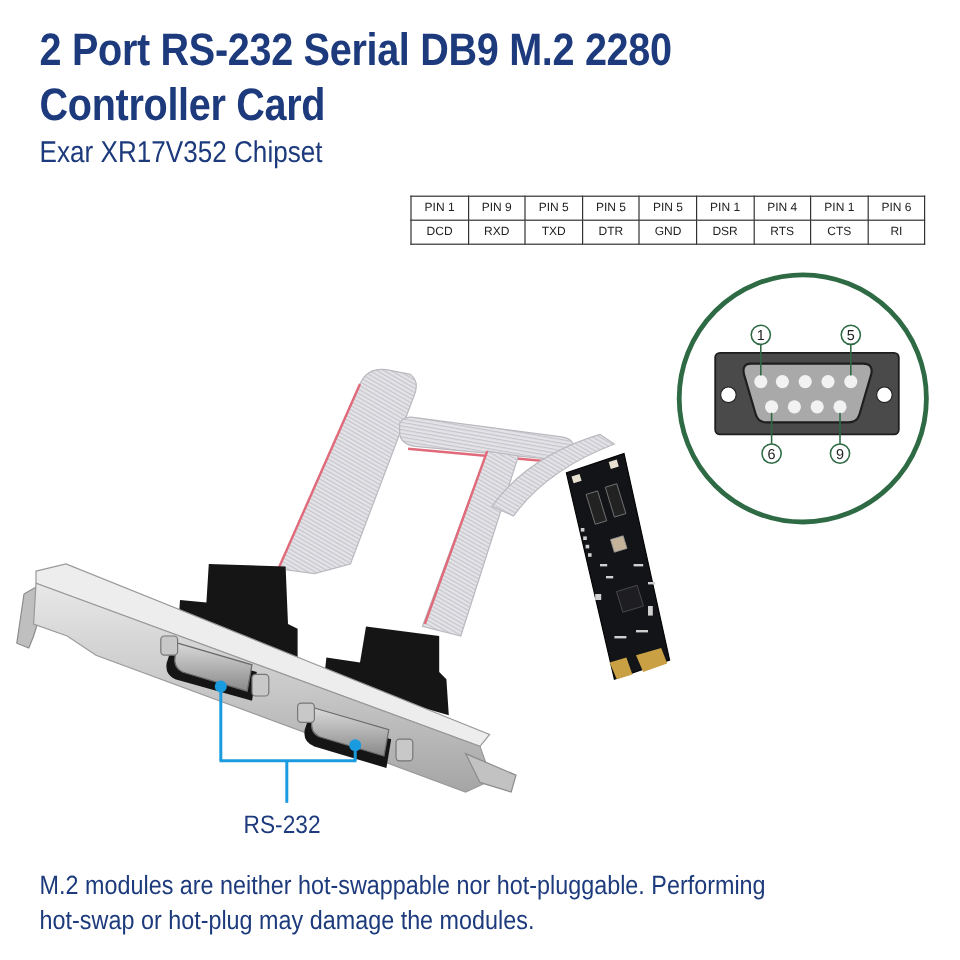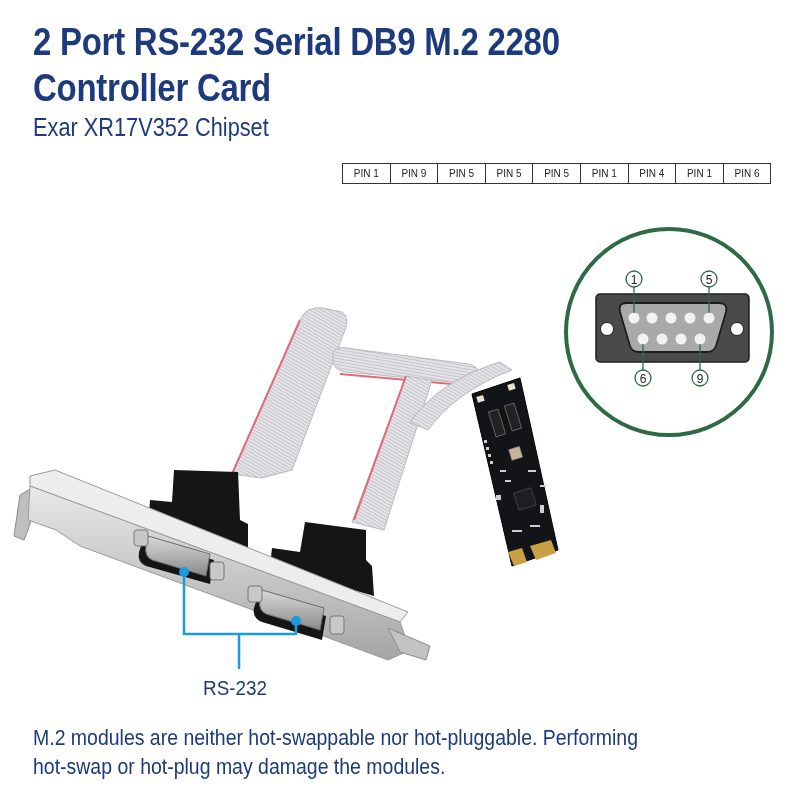--- a/index.html
+++ b/index.html
@@ -65,6 +65,17 @@
     <td>PIN 4</td>
     <td>PIN 1</td>
     <td>PIN 6</td>
+  </tr>
+  <tr>
+    <td>DCD</td>
+    <td>RXD</td>
+    <td>TXD</td>
+    <td>DTR</td>
+    <td>GND</td>
+    <td>DSR</td>
+    <td>RTS</td>
+    <td>CTS</td>
+    <td>RI</td>
   </tr>
 </tbody>
   </table>

